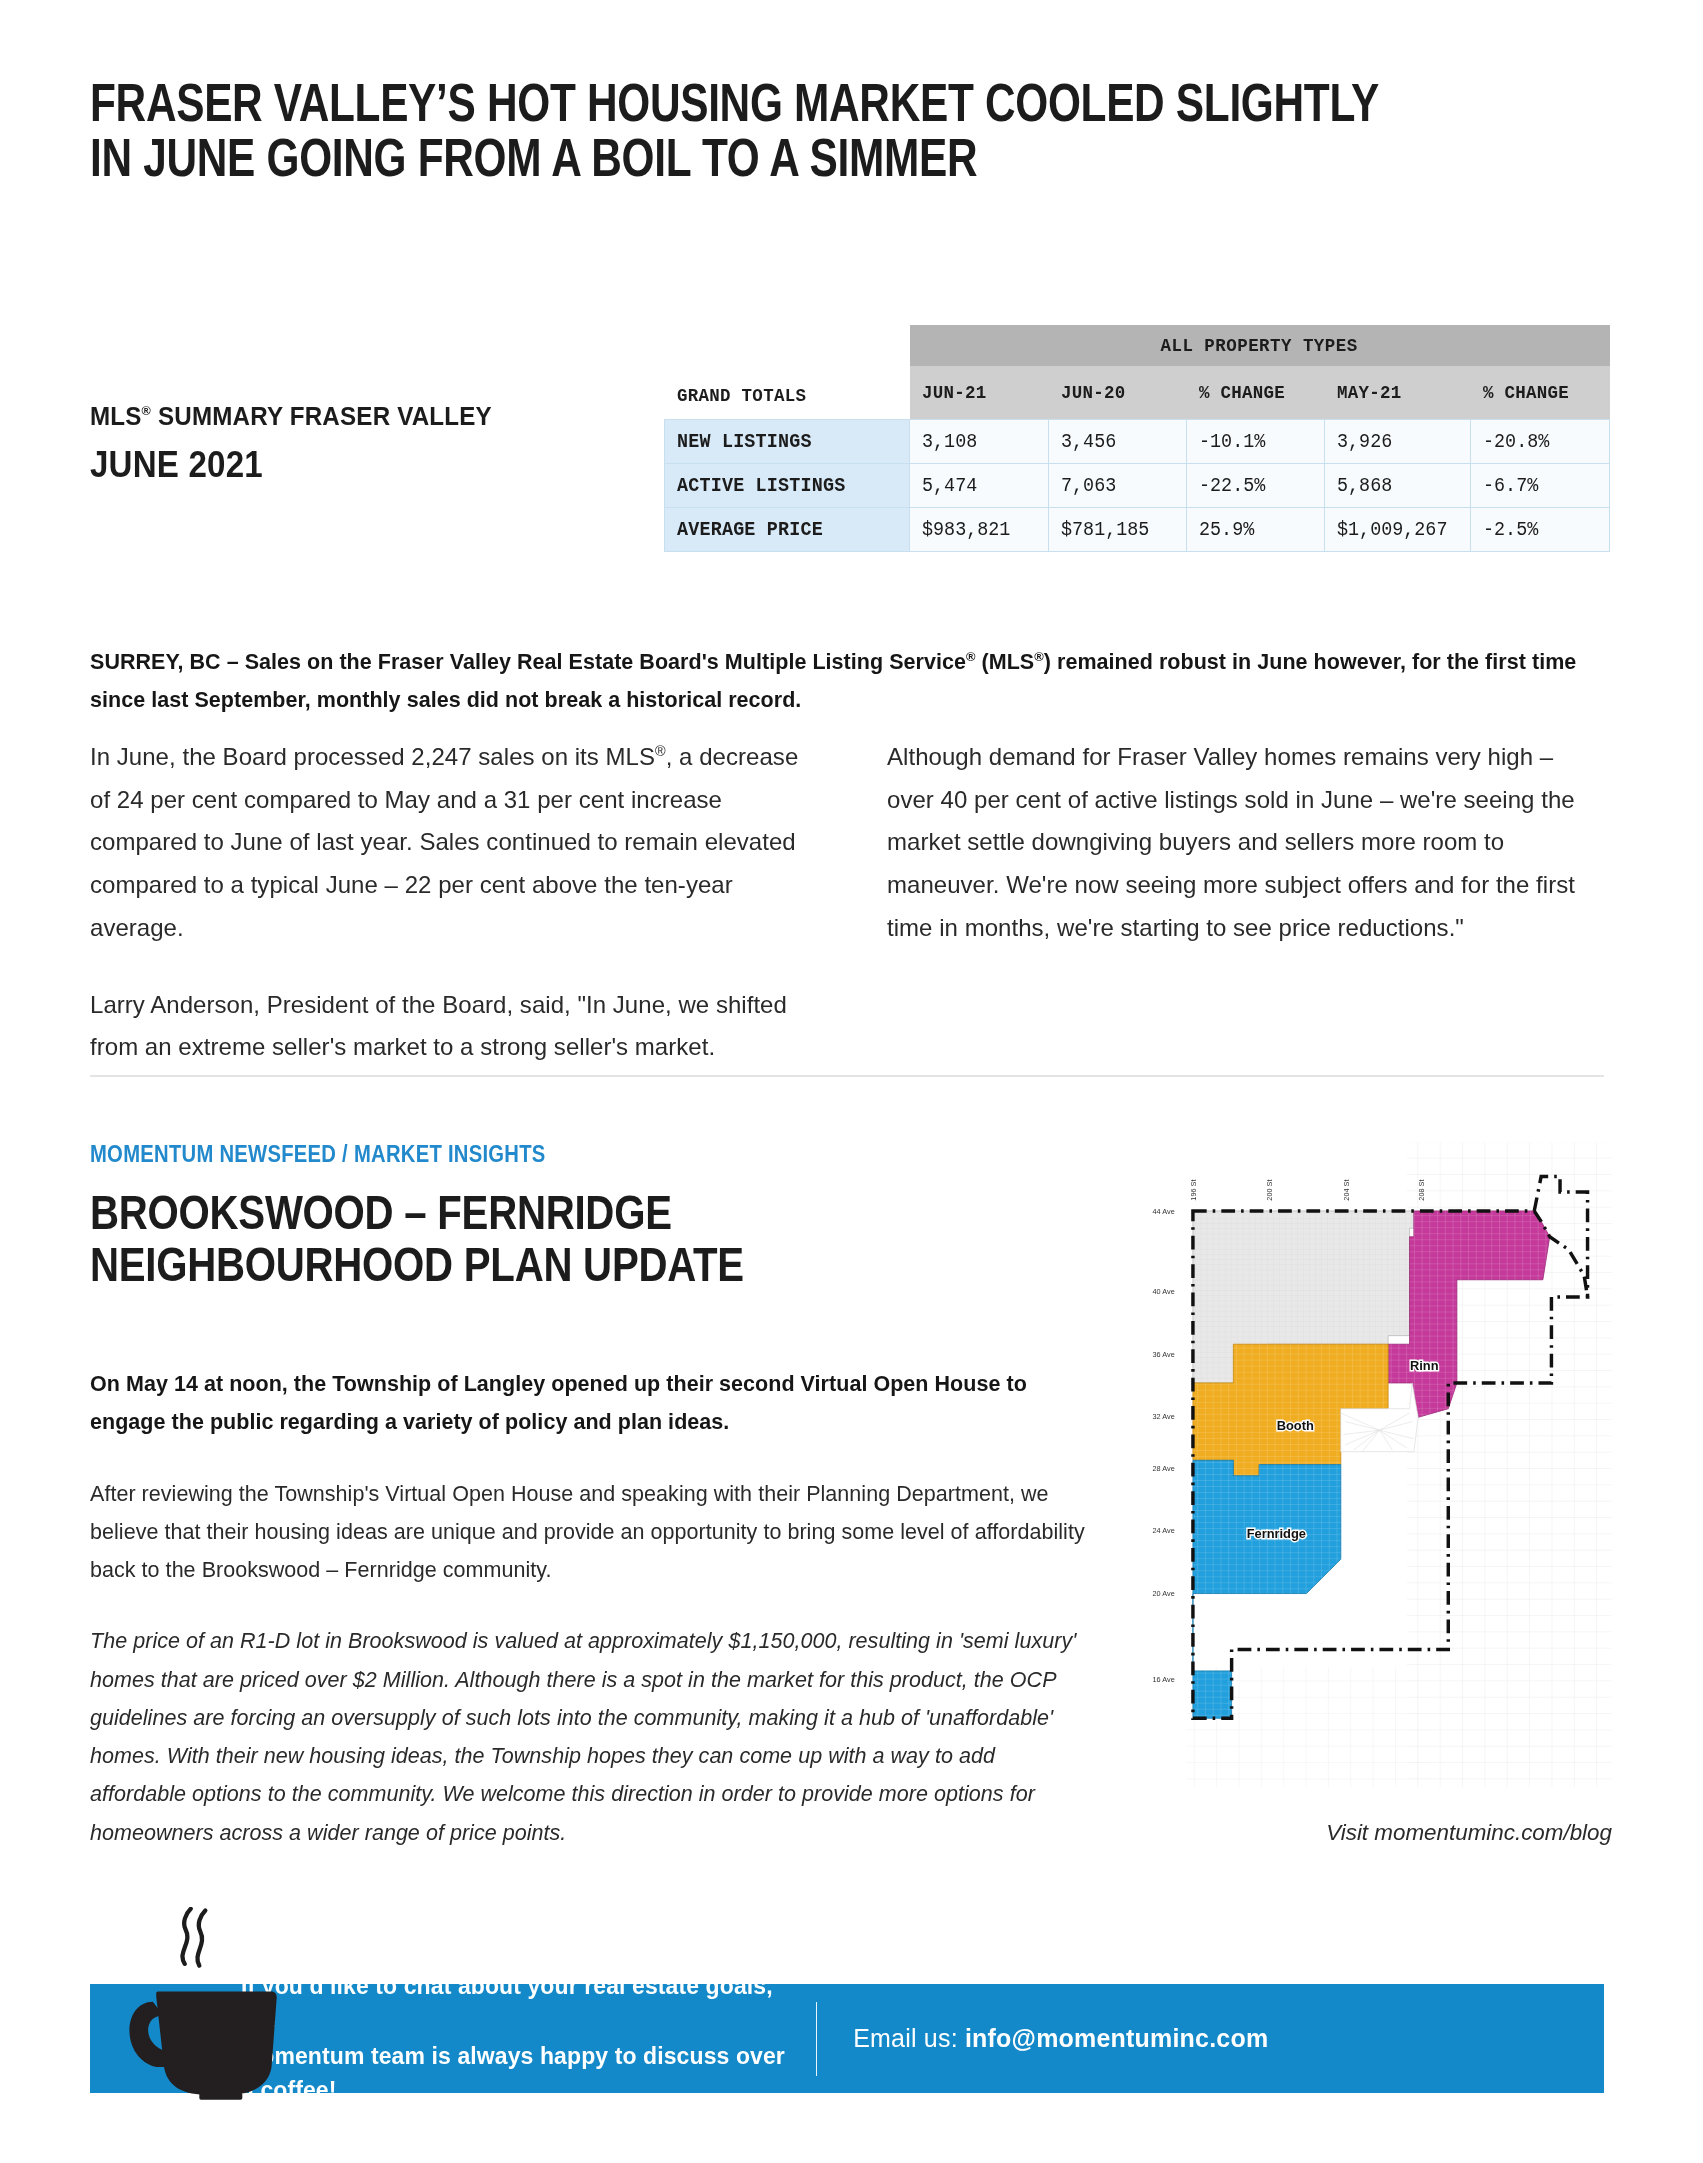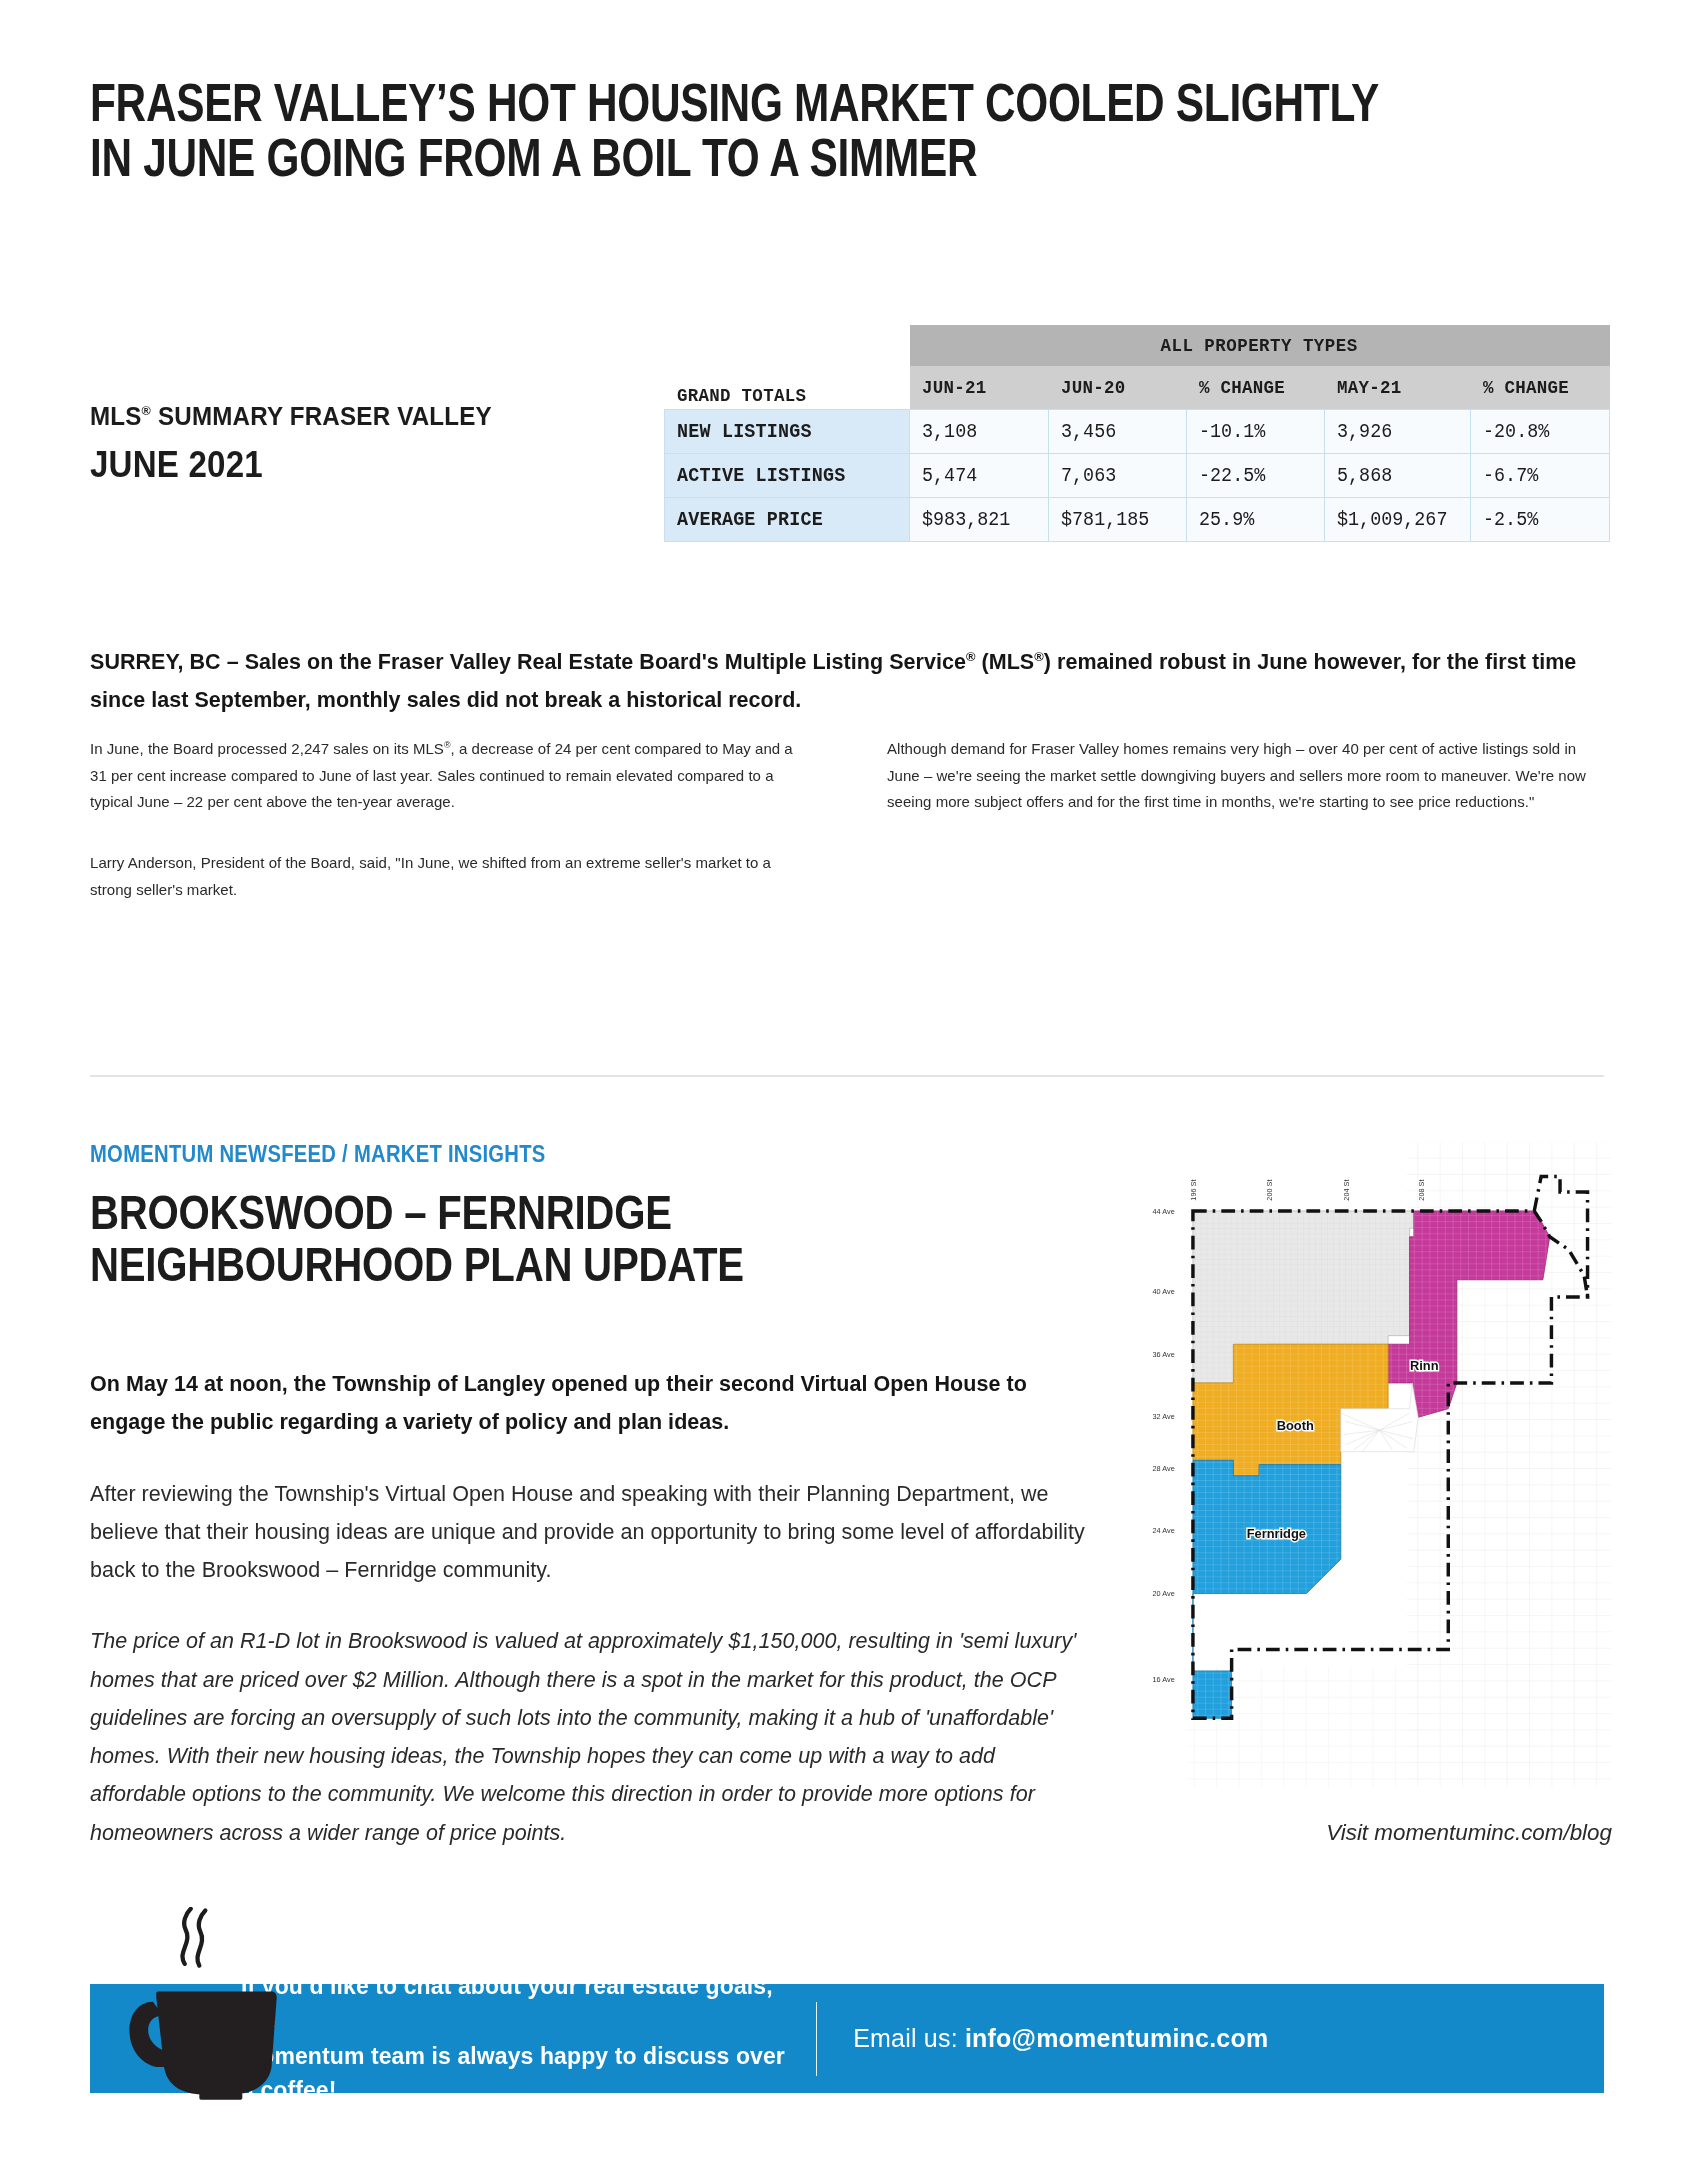--- a/index.html
+++ b/index.html
@@ -132,7 +132,7 @@
     letter-spacing: 0.3px;
     color: #1c1c1c;
     vertical-align: bottom;
-    padding-bottom: 2px;
+    padding-bottom: 12px;
   }
   .stats tbody td {
     border: 0.9px solid #c8dff0;

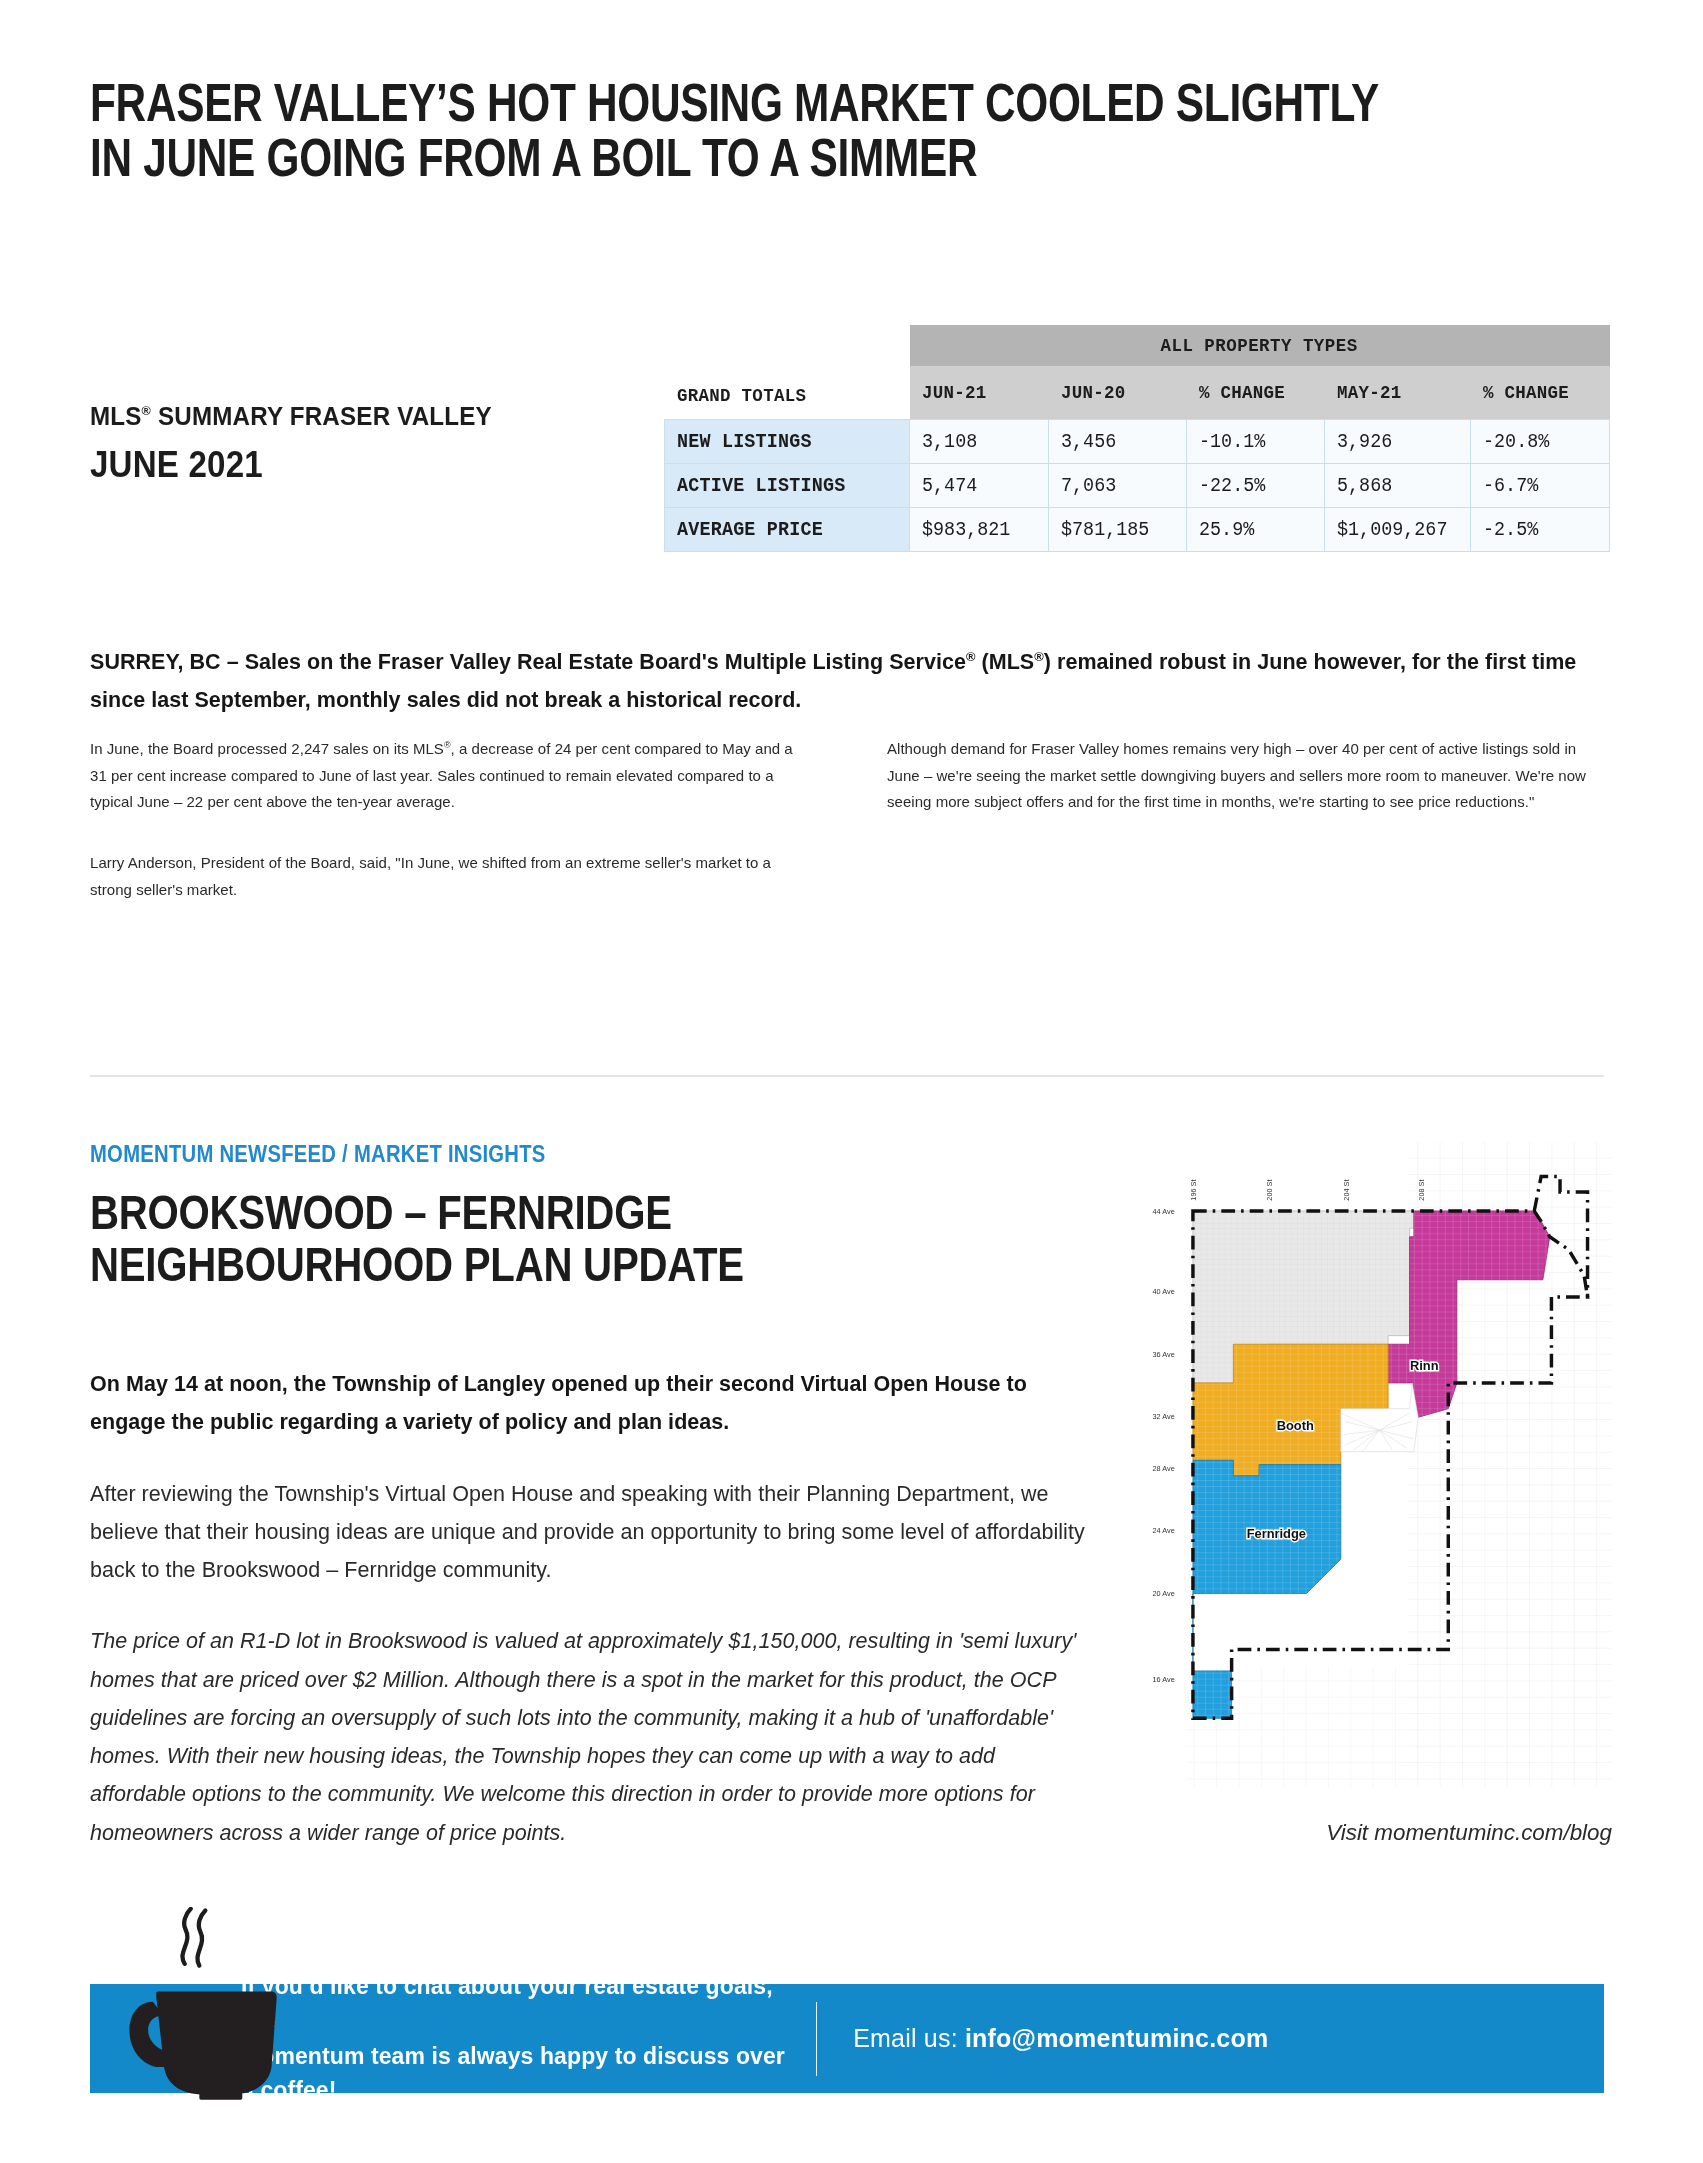--- a/index.html
+++ b/index.html
@@ -186,7 +186,7 @@
   .body-col p {
     margin: 0 0 34px 0;
     font-family: "Liberation Sans Narrow", "Liberation Sans", sans-serif;
-    font-size: 15px;
+    font-size: 24px;
     line-height: 1.78;
     color: #2a2a2a;
     letter-spacing: 0.04px;

